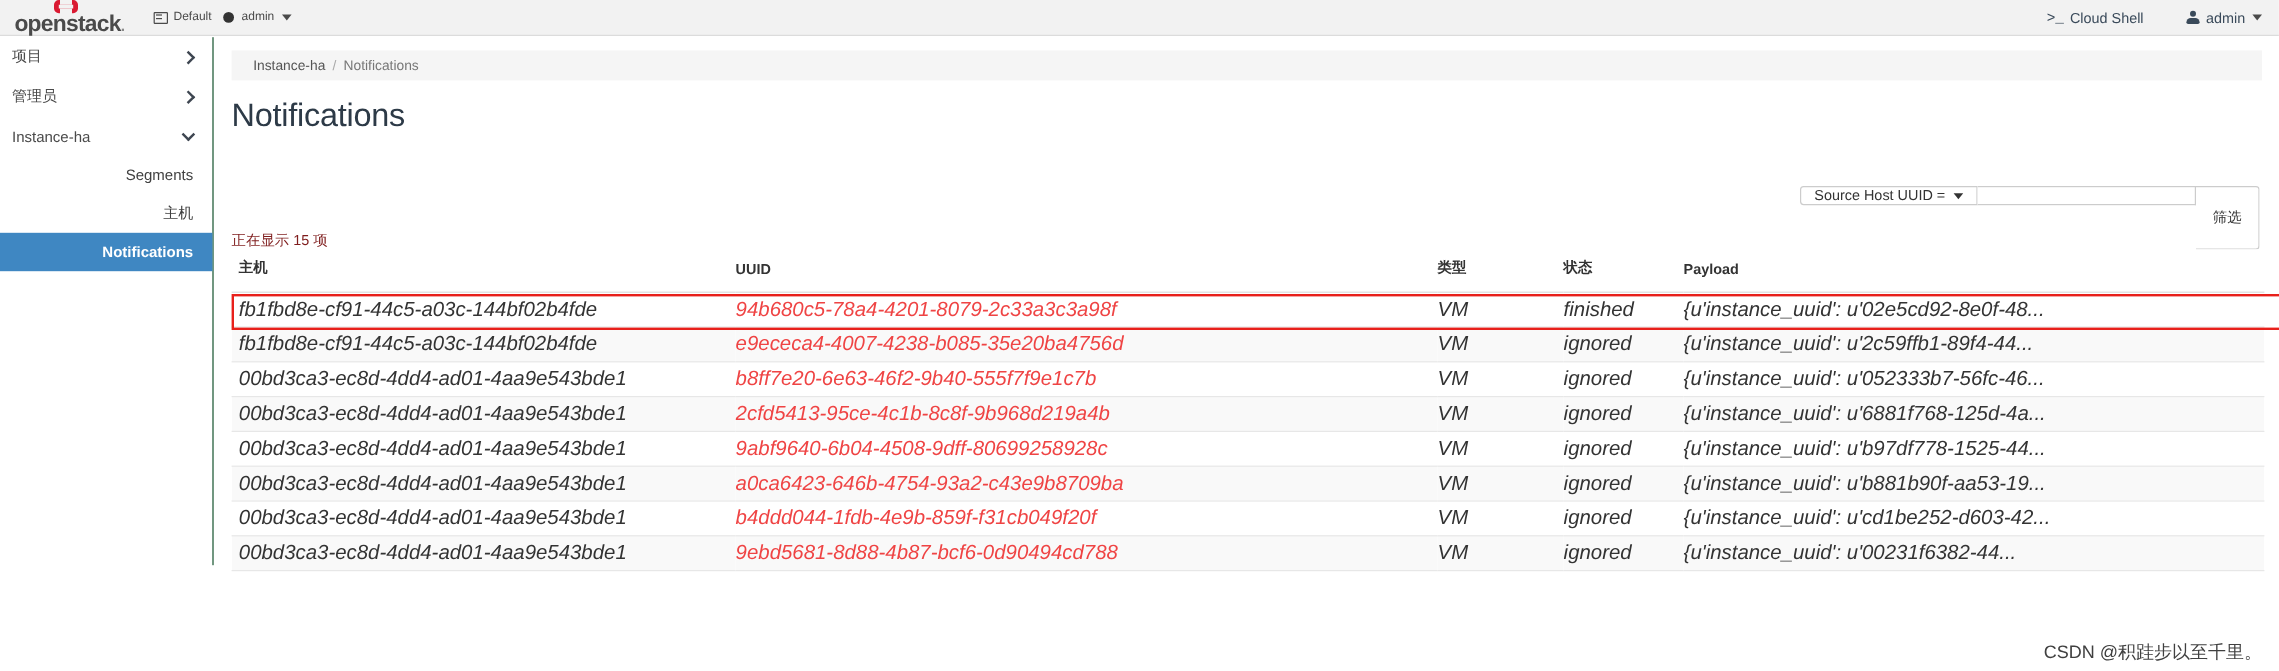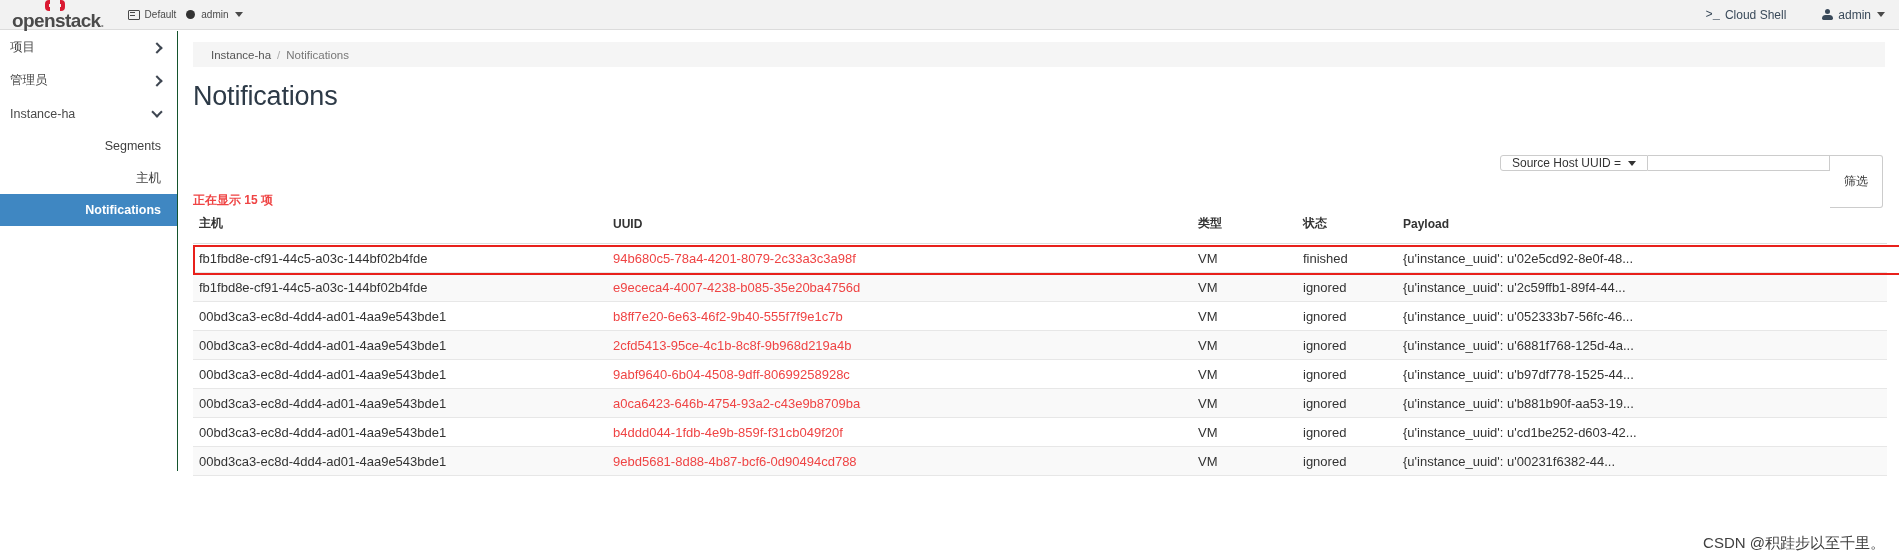--- a/index.html
+++ b/index.html
@@ -215,7 +215,7 @@
 
   .count-line {
     position: absolute; top: 161px; left: 14px;
-    font-size: 12px; color: #ef4444; font-weight: bold;
+    font-size: 12px; color: #7f1d1d;
   }
 
   

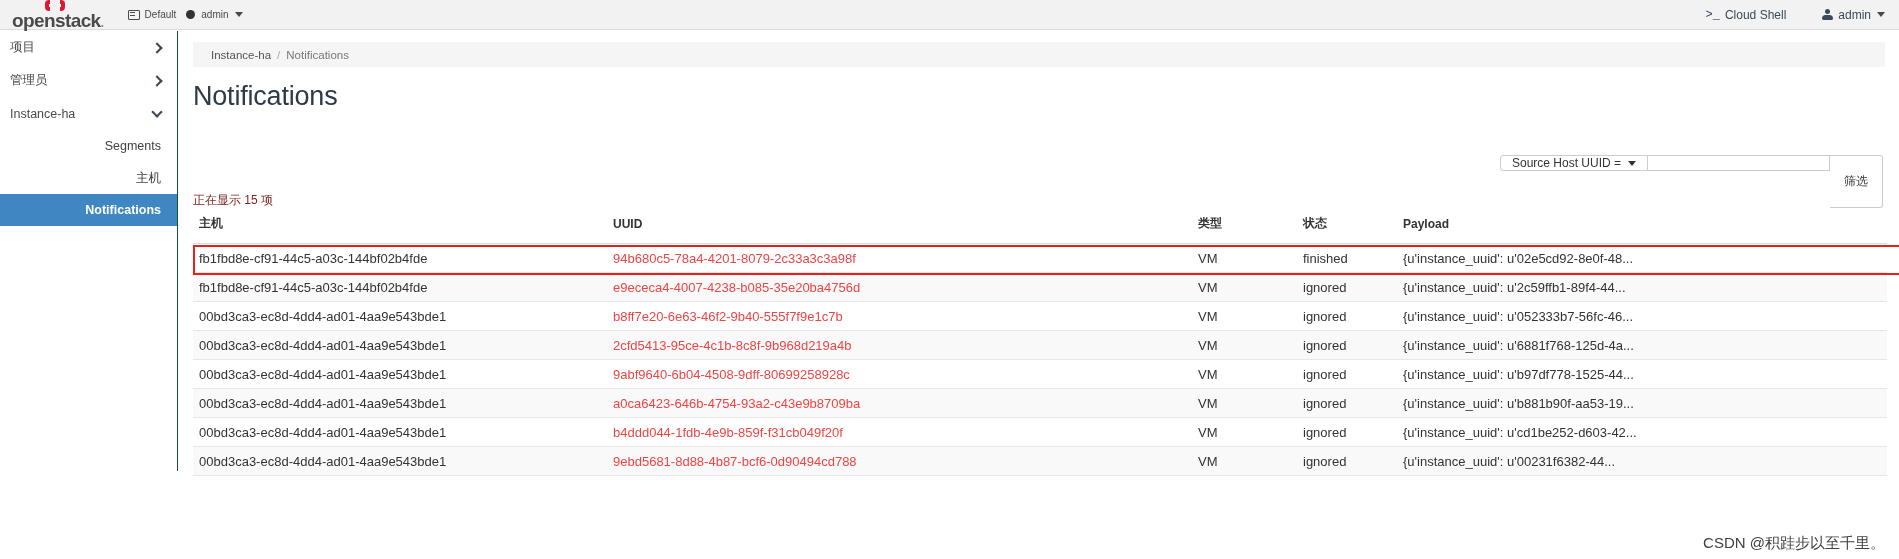--- a/index.html
+++ b/index.html
@@ -234,13 +234,14 @@
     border-bottom: 1px solid #dddddd;
   }
   table.grid td {
-    font-size: 13px;
+    font-size: 17px;
     color: #333;
     height: 29px;
     padding: 0;
     border-bottom: 1px solid #e7e7e7;
     white-space: nowrap;
     overflow: hidden;
+    font-style: italic;
   }
   table.grid tbody tr:nth-child(even) { background: #f9f9f9; }
   table.grid tbody tr:nth-child(odd)  { background: #ffffff; }

